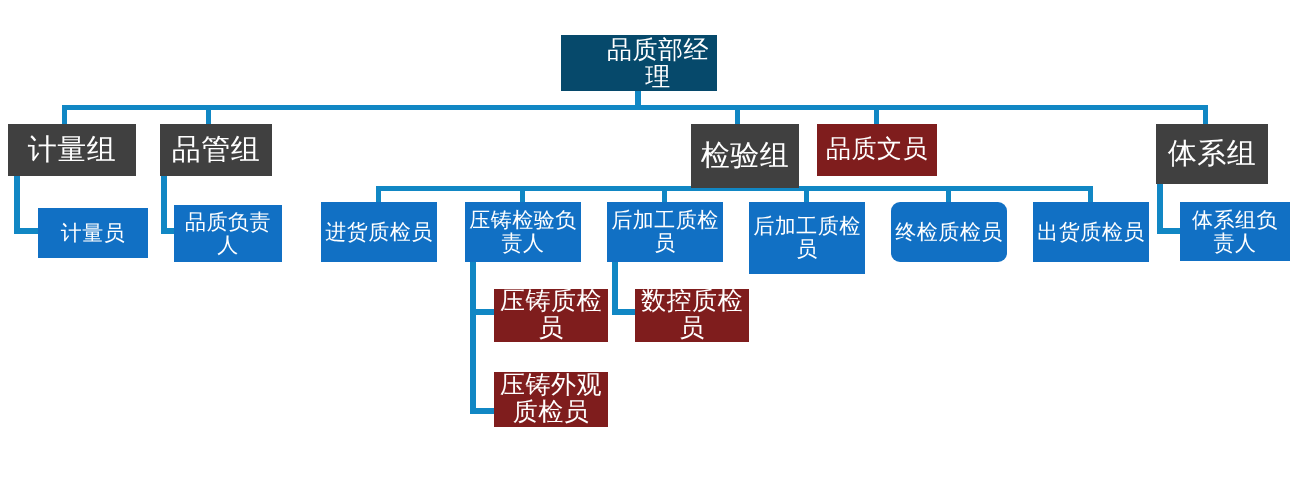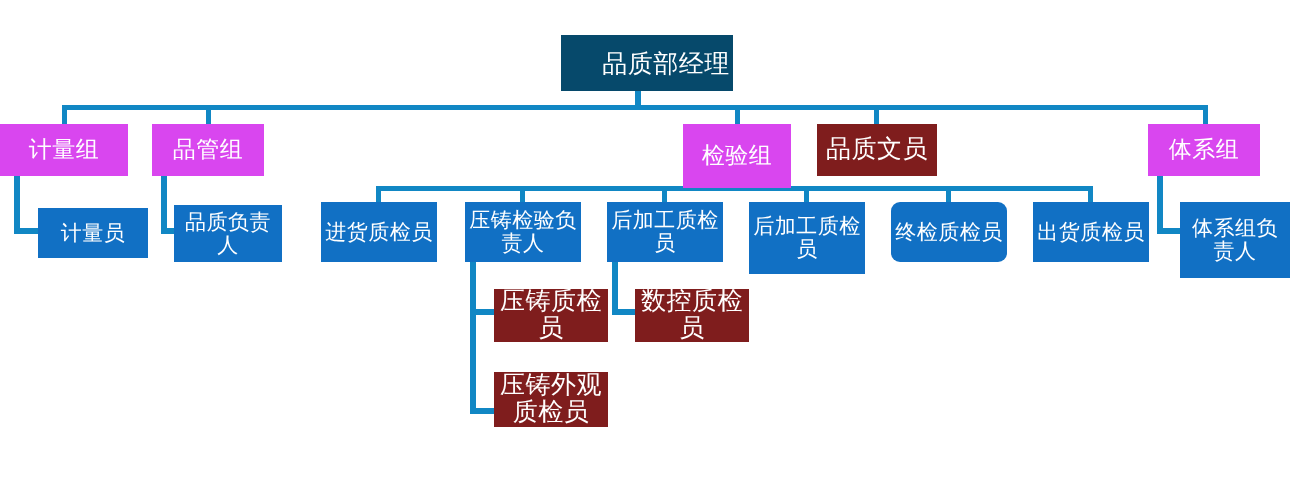--- a/index.html
+++ b/index.html
@@ -86,7 +86,7 @@
       <div class="conn" style="left: 612px; top: 309px; width: 27px; height: 6px;"></div>
     </div>
   <div id="node-layer">
-      <div class="node lvl-root" style="left: 561px; top: 35px; width: 172px; height: 56px; padding-left: 40px;">品质部经理</div>
+      <div class="node lvl-root" style="left: 561px; top: 35px; width: 156px; height: 56px; padding-left: 40px;">品质部经理</div>
       <div class="node lvl-dark" style="left: 0px; top: 124px; width: 128px; height: 52px;">计量组</div>
       <div class="node lvl-dark" style="left: 152px; top: 124px; width: 112px; height: 52px;">品管组</div>
       <div class="node lvl-dark" style="left: 683px; top: 124px; width: 108px; height: 64px;">检验组</div>

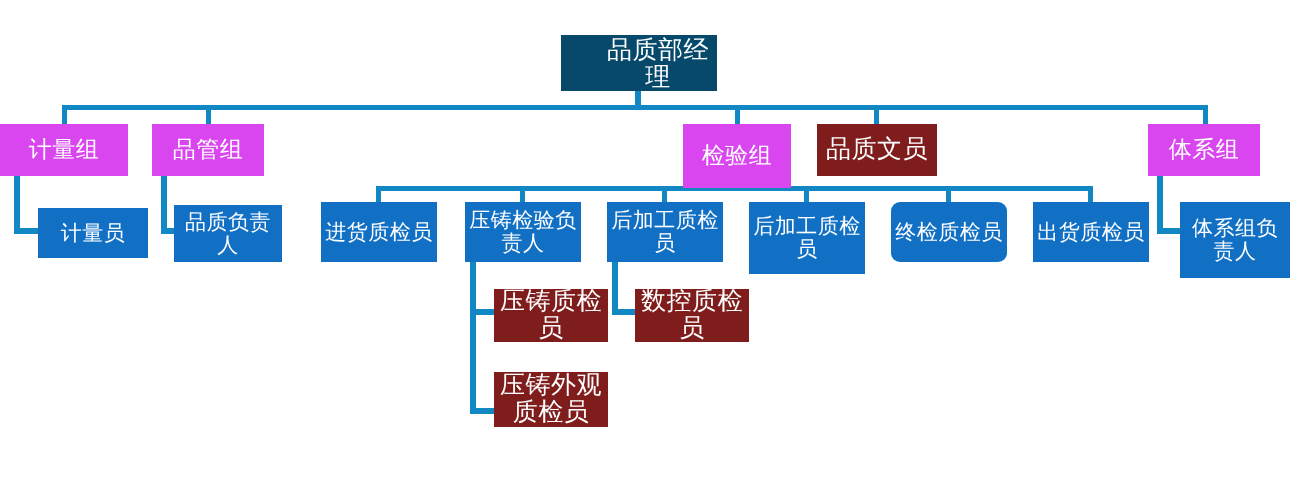--- a/index.html
+++ b/index.html
@@ -35,8 +35,9 @@
     font-size: 25px;
   }
   .node.lvl-dark {
-    background: #d946ef;
-    font-size: 23px;
+    background: #404040;
+    font-size: 29px;
+    margin-left: 8px;
   }
   .node.lvl-mid {
     background: #1170C4;

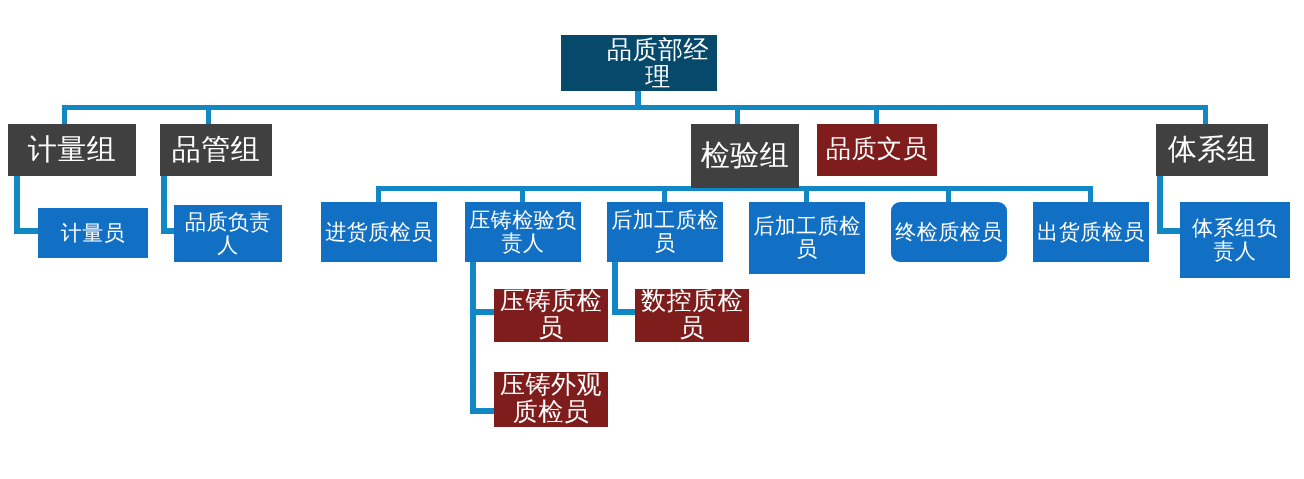--- a/index.html
+++ b/index.html
@@ -92,7 +92,7 @@
       <div class="node lvl-dark" style="left: 152px; top: 124px; width: 112px; height: 52px;">品管组</div>
       <div class="node lvl-dark" style="left: 683px; top: 124px; width: 108px; height: 64px;">检验组</div>
       <div class="node lvl-light" style="left: 817px; top: 124px; width: 120px; height: 52px;">品质文员</div>
-      <div class="node lvl-dark" style="left: 1148px; top: 124px; width: 112px; height: 52px; text-align: right;">体系组</div>
+      <div class="node lvl-dark" style="left: 1148px; top: 124px; width: 112px; height: 60px; text-align: right;">体系组</div>
       <div class="node lvl-mid" style="left: 38px; top: 208px; width: 110px; height: 50px;">计量员</div>
       <div class="node lvl-mid" style="left: 174px; top: 205px; width: 108px; height: 57px;">品质负责人</div>
       <div class="node lvl-mid" style="left: 321px; top: 202px; width: 116px; height: 60px;">进货质检员</div>

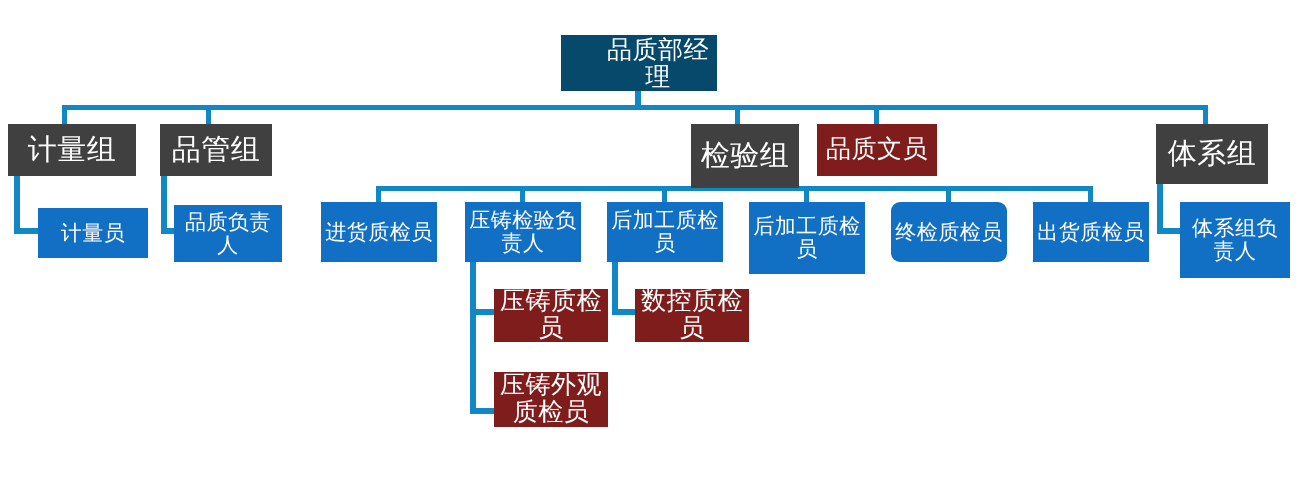--- a/index.html
+++ b/index.html
@@ -101,7 +101,7 @@
       <div class="node lvl-mid" style="left: 749px; top: 202px; width: 116px; height: 72px;">后加工质检员</div>
       <div class="node lvl-mid" style="left: 891px; top: 202px; width: 116px; height: 60px; border-radius: 9px;">终检质检员</div>
       <div class="node lvl-mid" style="left: 1033px; top: 202px; width: 116px; height: 60px;">出货质检员</div>
-      <div class="node lvl-mid" style="left: 1180px; top: 202px; width: 110px; height: 76px;">体系组负责人</div>
+      <div class="node lvl-mid" style="left: 1180px; top: 202px; width: 110px; height: 59px;">体系组负责人</div>
       <div class="node lvl-light" style="left: 494px; top: 289px; width: 114px; height: 53px;">压铸质检员</div>
       <div class="node lvl-light" style="left: 635px; top: 289px; width: 114px; height: 53px;">数控质检员</div>
       <div class="node lvl-light" style="left: 494px; top: 372px; width: 114px; height: 55px;">压铸外观质检员</div>

